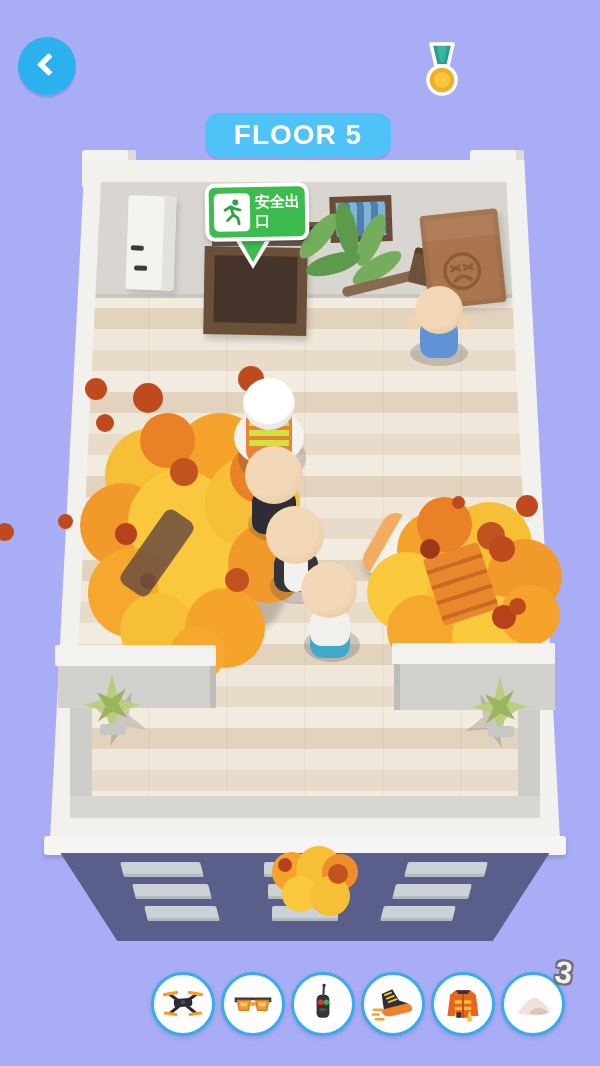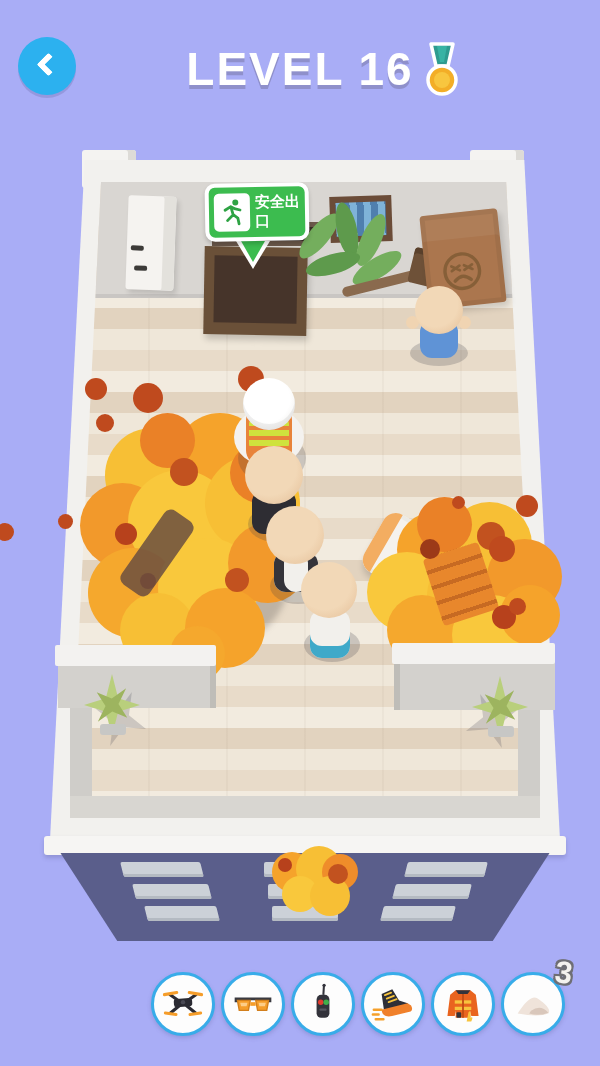--- a/index.html
+++ b/index.html
@@ -313,7 +313,6 @@
   <div class="back-btn">
     <span class="back-chevron"></span>
   </div>
-  <div class="level-title">LEVEL 16</div>
   <svg class="medal" viewBox="0 0 42 58">
     <path d="M10 3 h22 l-5 22 h-12 Z" fill="#2e9b8f" stroke="#ffffff" stroke-width="3.5" stroke-linejoin="round"></path>
     <path d="M16 5 h10 l-3 16 h-4 Z" fill="#38b3a4"></path>

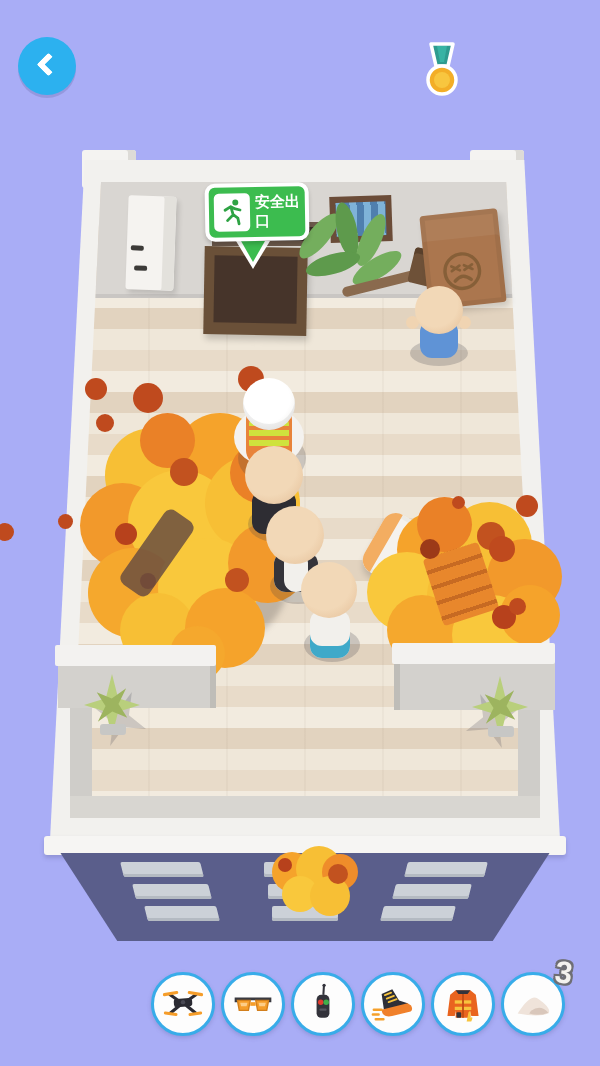--- a/index.html
+++ b/index.html
@@ -319,6 +319,9 @@
     <circle cx="21" cy="39" r="14" fill="#f3ae27" stroke="#ffffff" stroke-width="3.5"></circle>
     <circle cx="21" cy="39" r="8" fill="#f8c63f"></circle>
   </svg>
+  <div class="floor-pill">
+    <span>FLOOR 5</span>
+  </div>
 
   <div class="item-btn" style="left:151px;">
     <svg width="44" height="44" viewBox="0 0 48 48">

